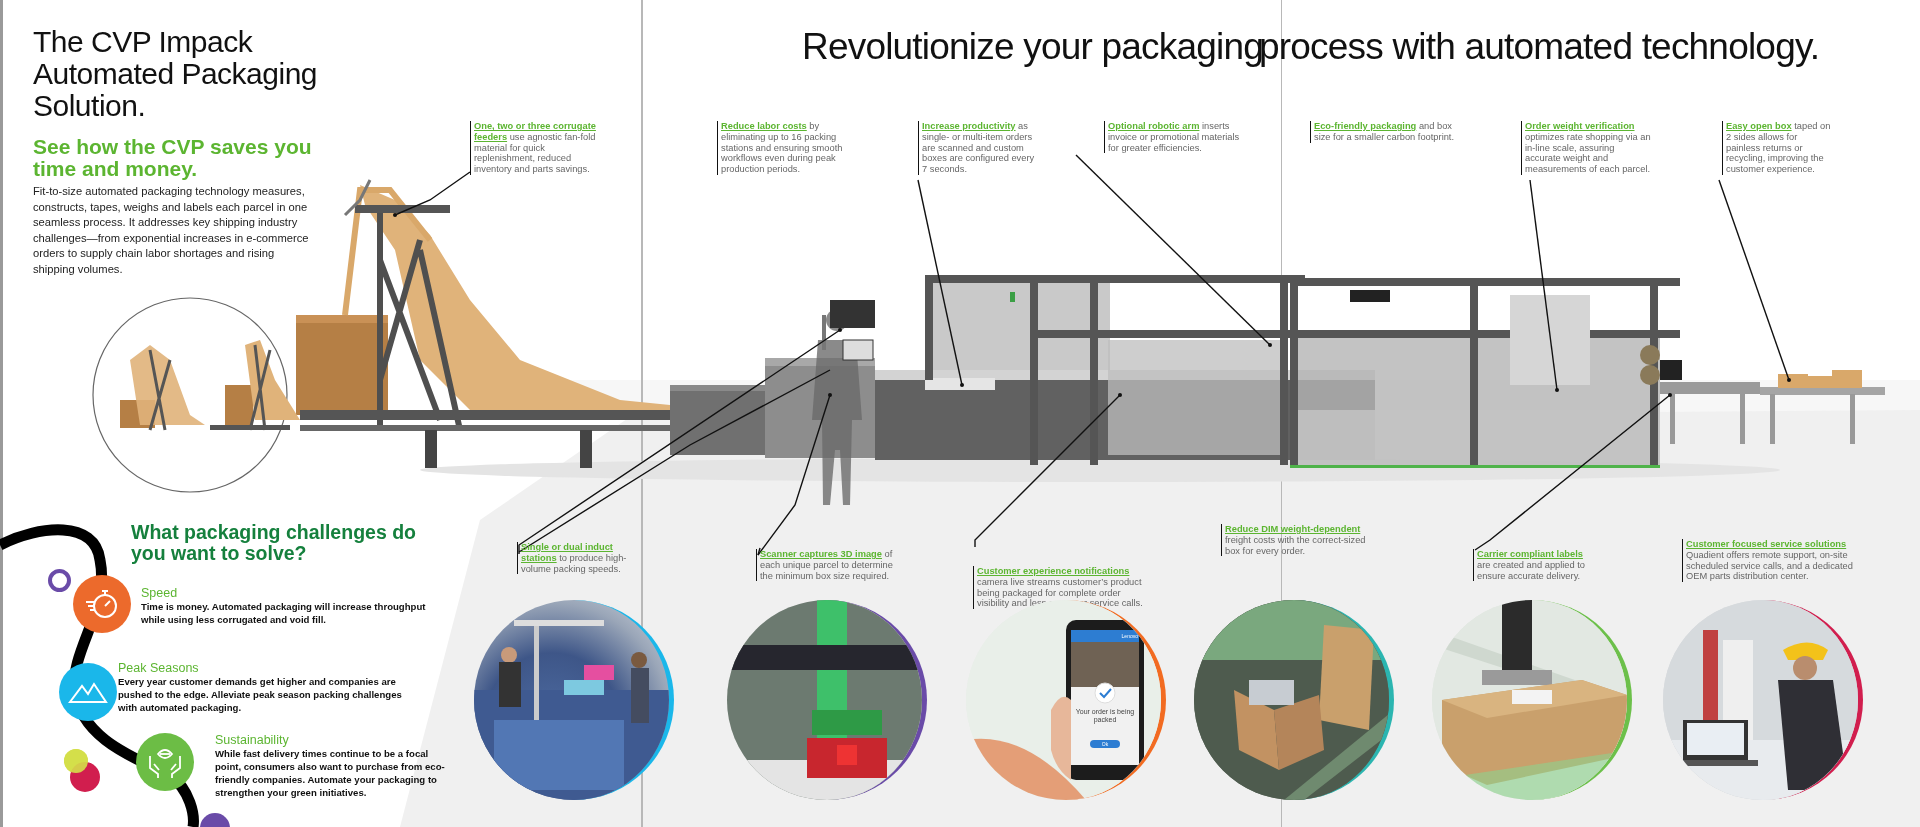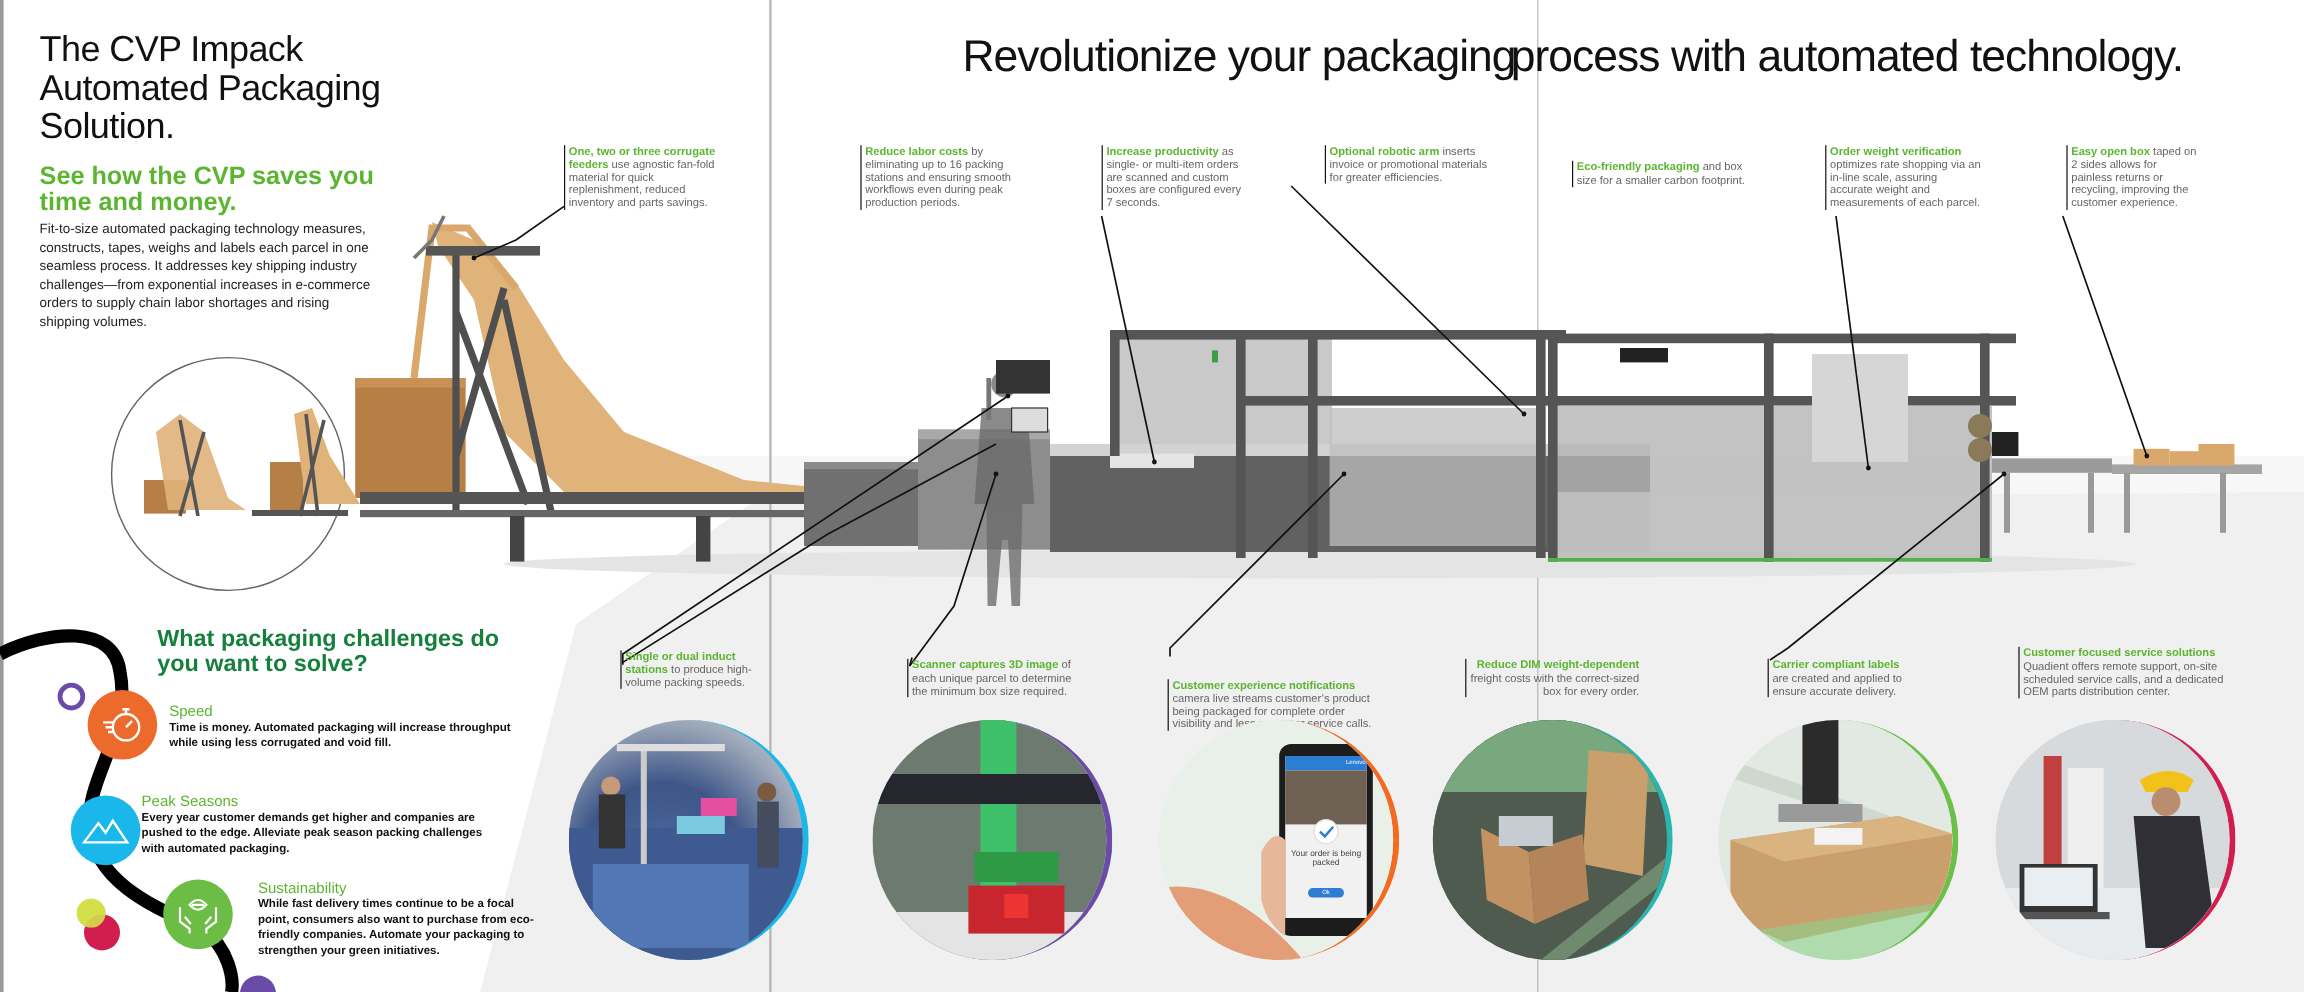--- a/index.html
+++ b/index.html
@@ -24,7 +24,7 @@
 
     
     .callout { position: absolute; font-size: 9.3px; line-height: 10.8px; color: #666; border-left: 1.5px solid #111; padding-left: 3px; }
-    .callout b { color: #5cb531; font-weight: 700; }
+    .callout b { color: #5cb531; font-weight: 700; text-decoration: underline; }
 
     
     .challenges-title { position: absolute; left: 131px; top: 522px; width: 320px; font-size: 19.5px; line-height: 21px; font-weight: 700; color: #15803d; }

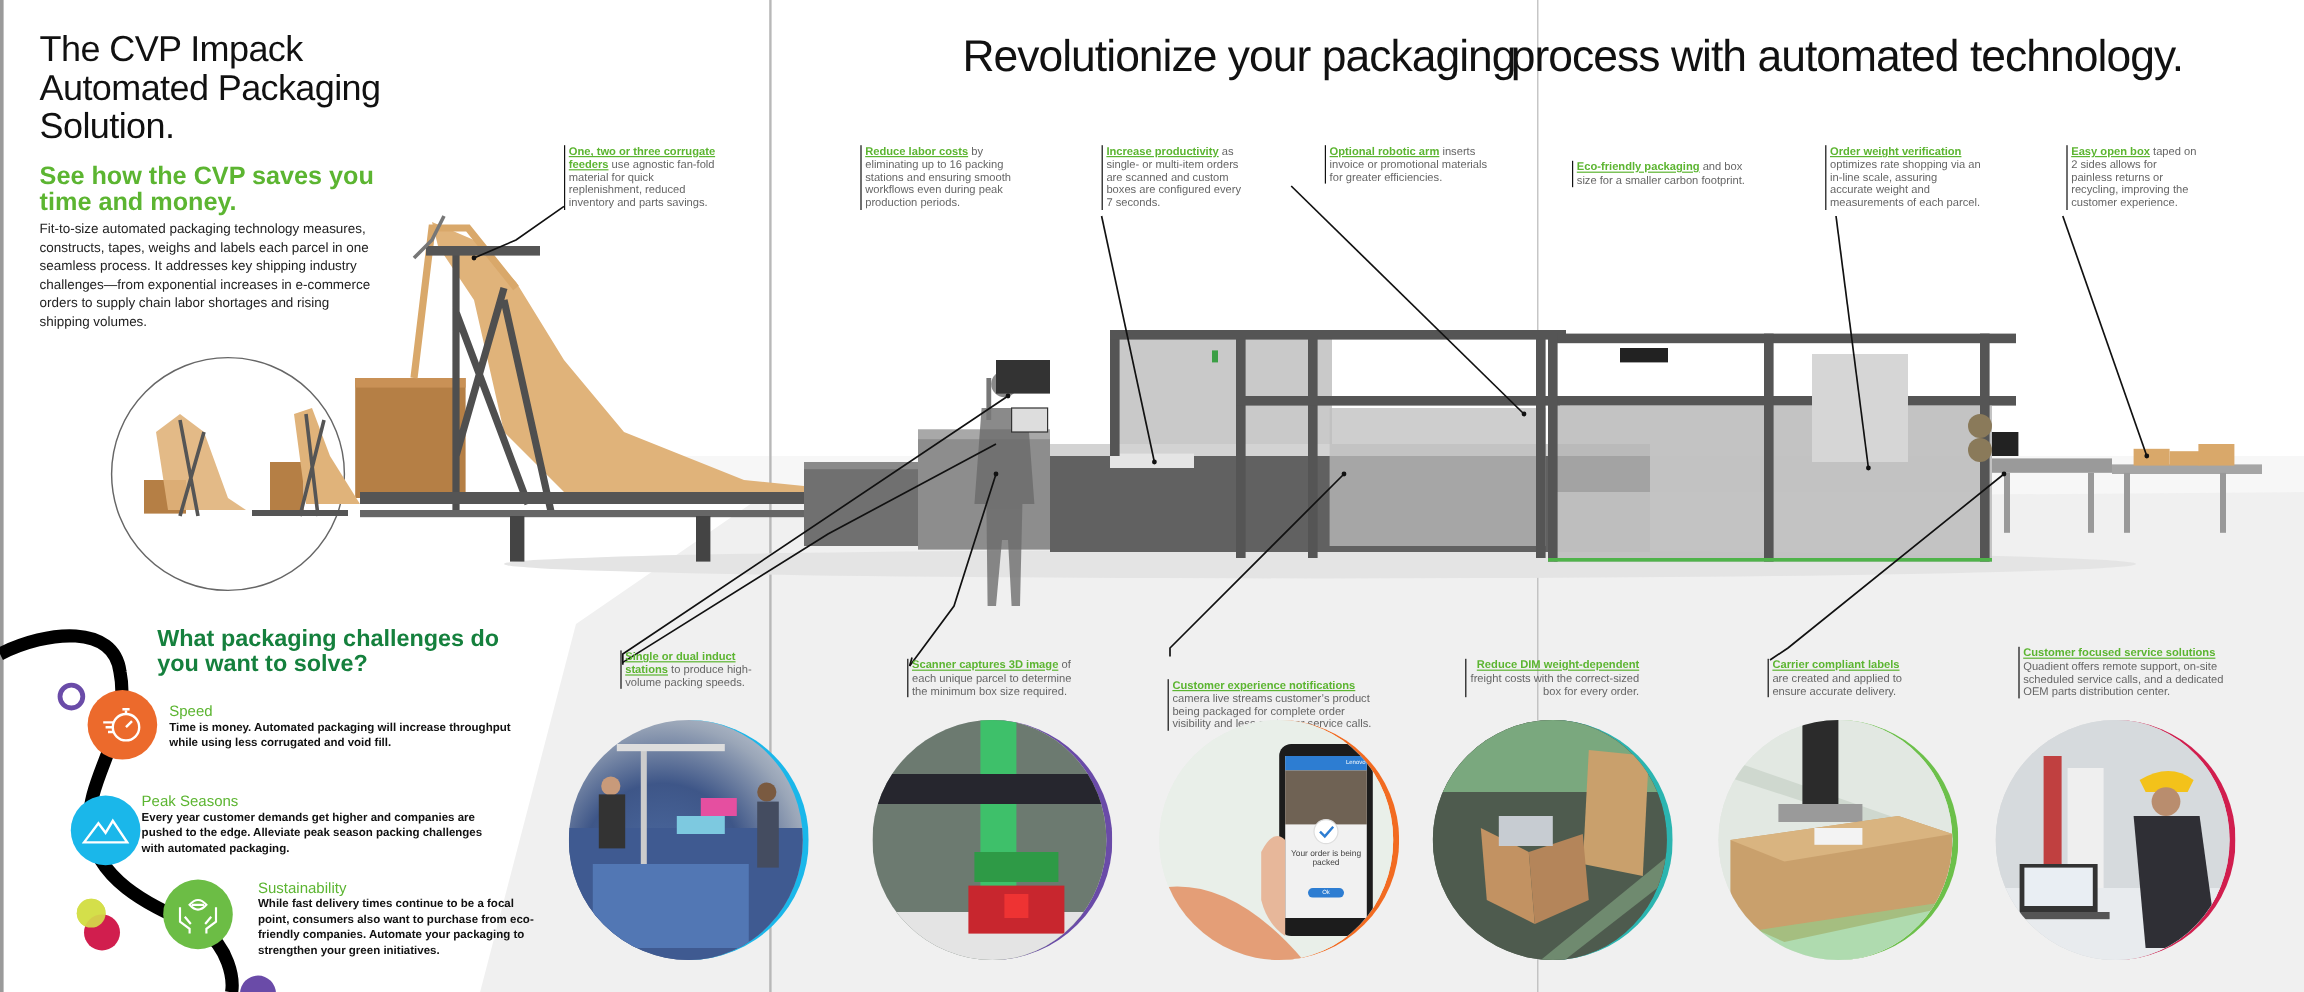--- a/index.html
+++ b/index.html
@@ -185,7 +185,7 @@
   <div class="callout" style="left:1076px; top:121px; width:140px;margin-left:28px;">
     <b>Optional robotic arm</b><span> inserts invoice or promotional materials for greater efficiencies.</span>
   </div>
-  <div class="callout" style="left:1310px; top:134px; width:150px;">
+  <div class="callout" style="left:1310px; top:121px; width:150px;">
     <b>Eco-friendly packaging</b><span> and box size for a smaller carbon footprint.</span>
   </div>
   <div class="callout" style="left:1521px; top:121px; width:130px;">

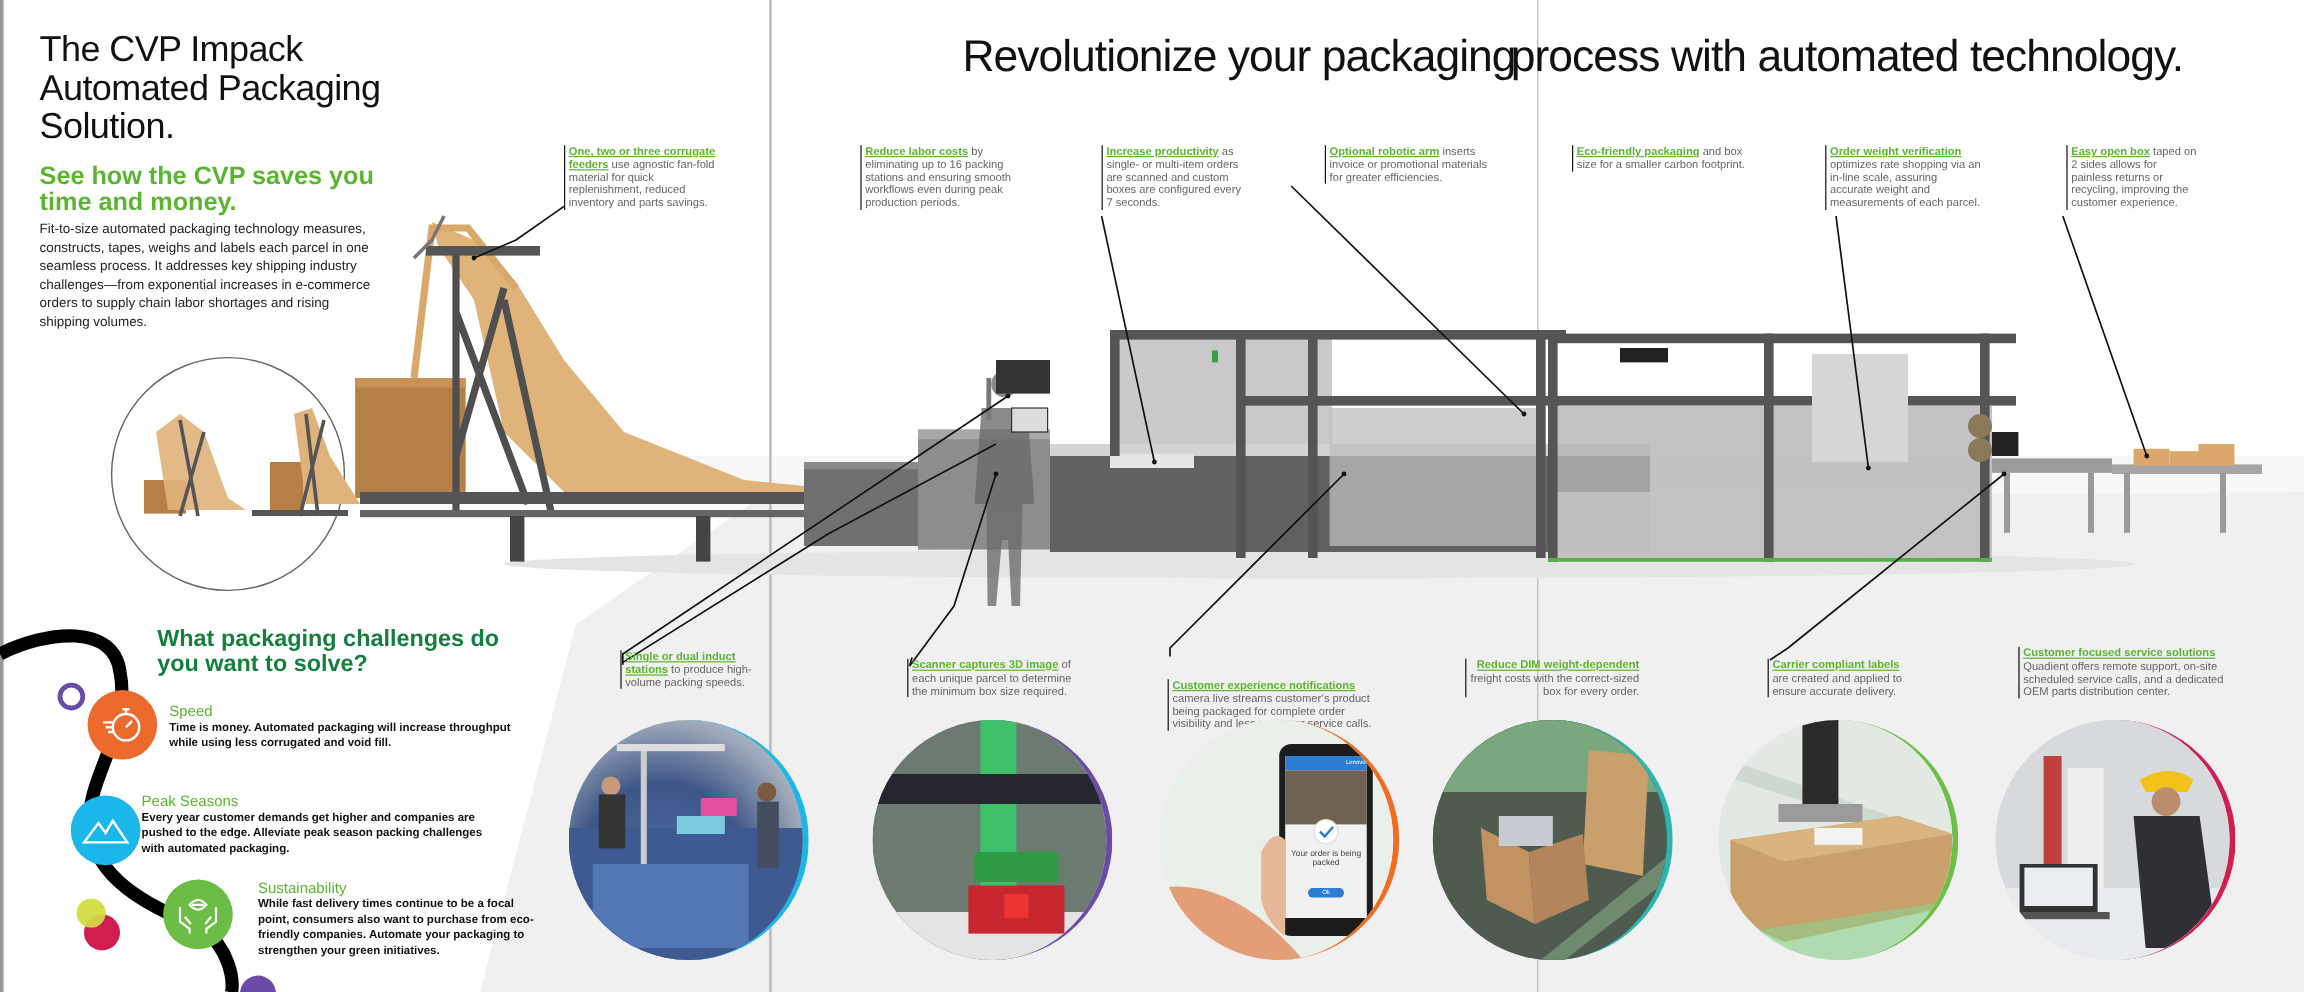--- a/index.html
+++ b/index.html
@@ -204,7 +204,7 @@
   <div class="callout" style="left:973px; top:566px; width:175px;">
     <b>Customer experience notifications</b><span> camera live streams customer’s product being packaged for complete order visibility and less customer service calls.</span>
   </div>
-  <div class="callout" style="left:1221px; top:549px; width:145px;text-align:right;">
+  <div class="callout" style="left:1221px; top:524px; width:145px;">
     <b>Reduce DIM weight-dependent</b><span> freight costs with the correct-sized box for every order.</span>
   </div>
   <div class="callout" style="left:1473px; top:549px; width:120px;">

